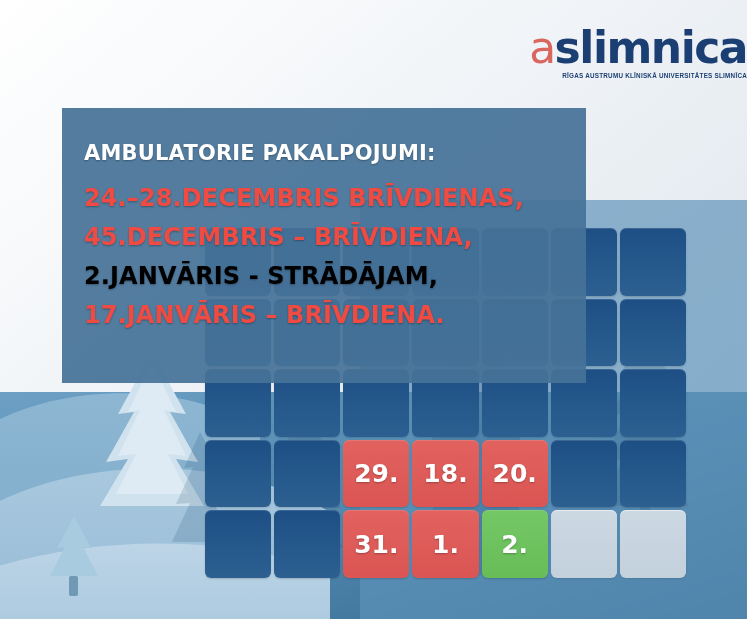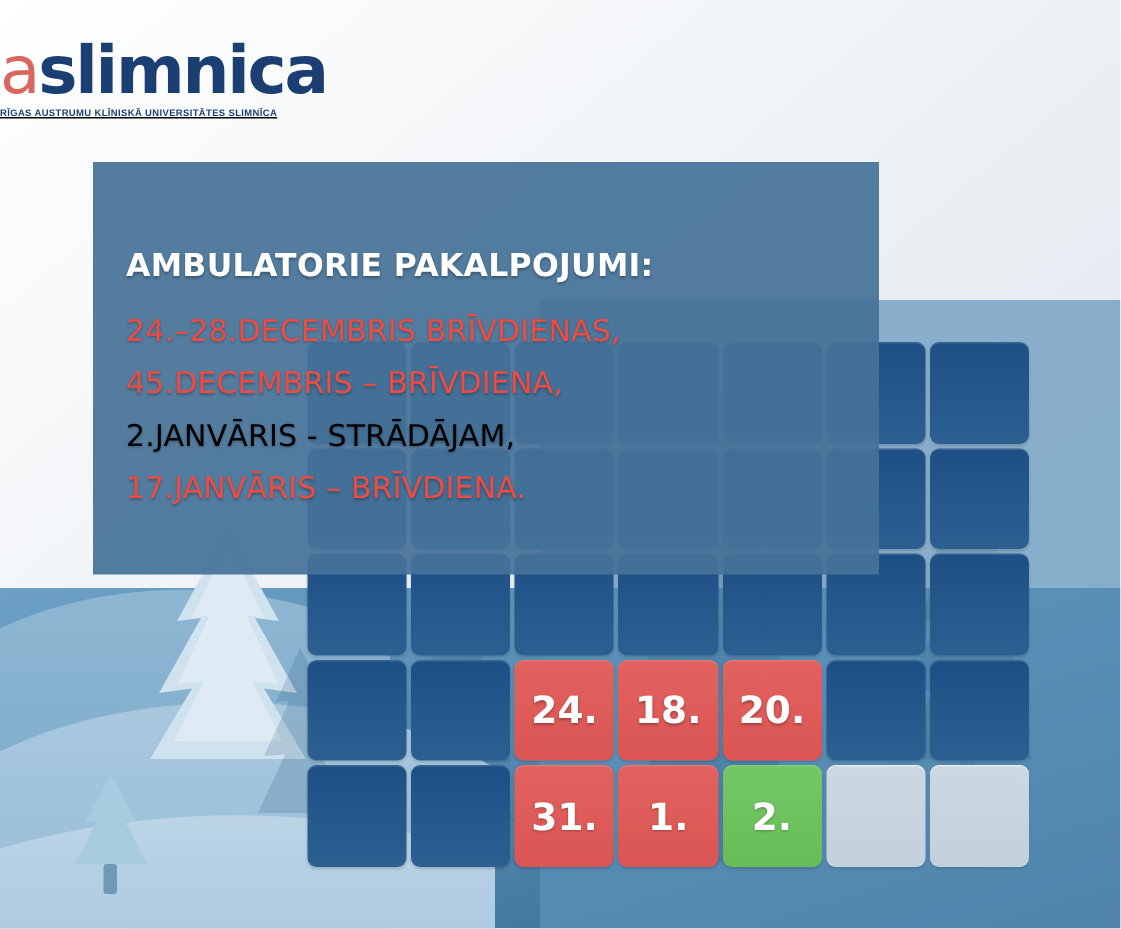--- a/index.html
+++ b/index.html
@@ -32,9 +32,8 @@
     position: absolute;
     left: 0; top: 26px;
     width: 747px;
-    text-align: left;
+    text-align: right;
     z-index: 6;
-    text-decoration: underline;
   }
   #logo-word {
     font-family: "DejaVu Sans", sans-serif;

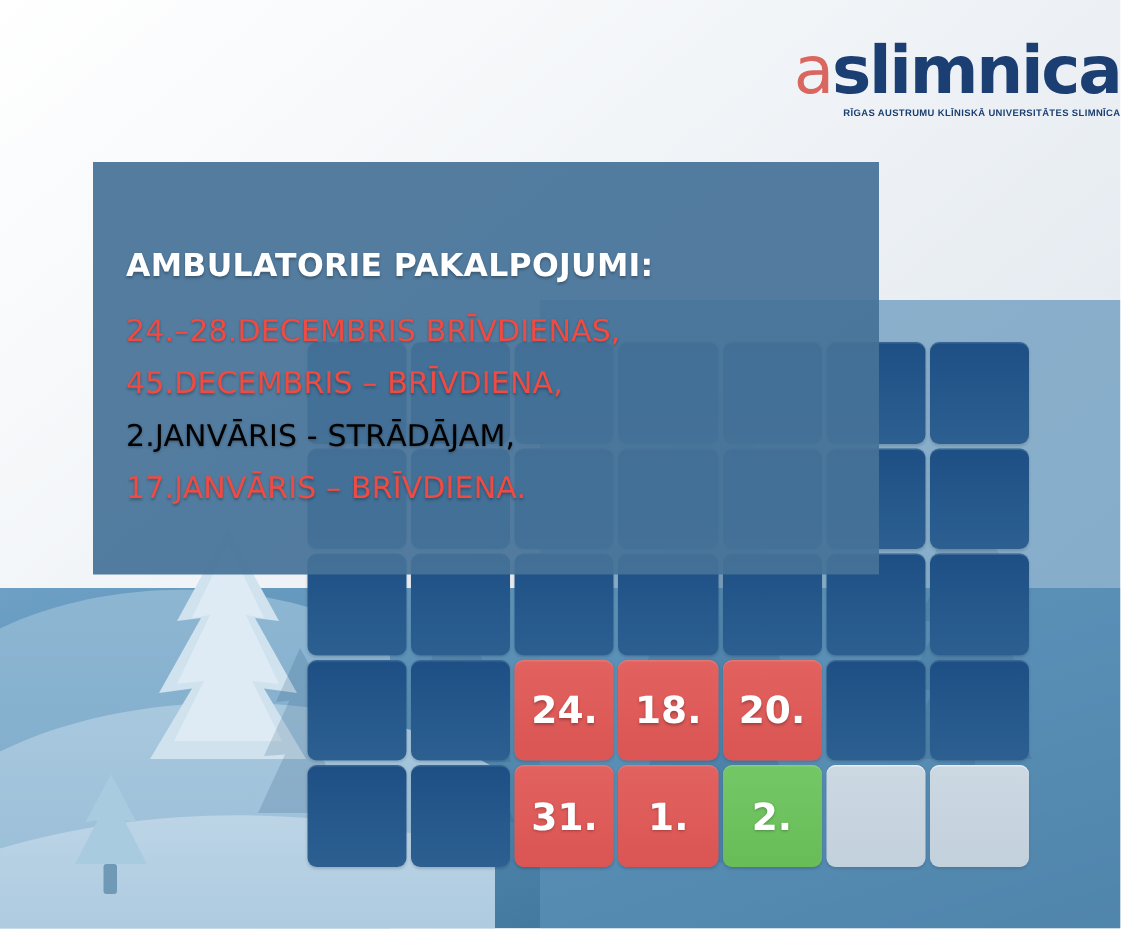--- a/index.html
+++ b/index.html
@@ -110,7 +110,6 @@
     letter-spacing: 0.2px;
     text-shadow: 0 1px 2px rgba(0,0,0,0.30);
     margin-bottom: 21px;
-    margin-top: 24px;
   }
   .panel-line {
     font-family: "DejaVu Sans", sans-serif;

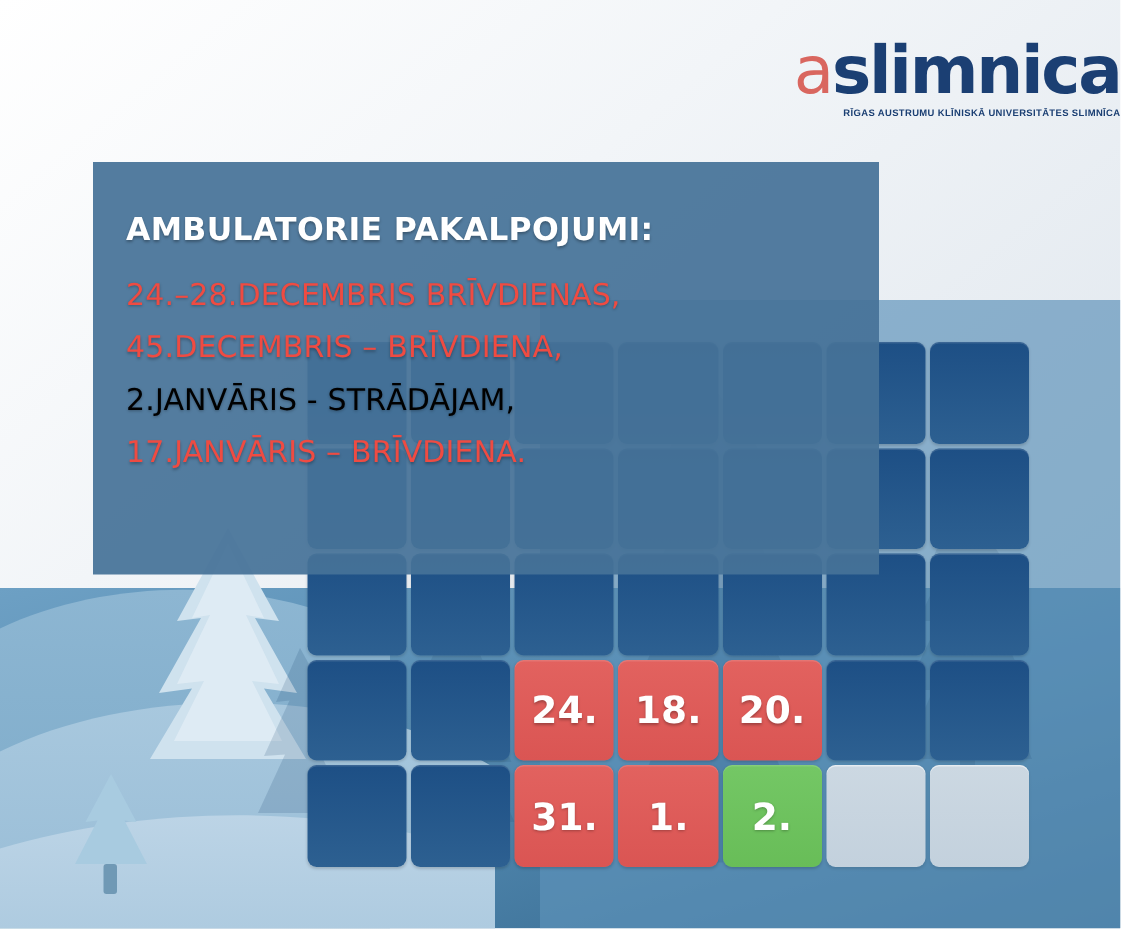--- a/index.html
+++ b/index.html
@@ -113,8 +113,8 @@
   }
   .panel-line {
     font-family: "DejaVu Sans", sans-serif;
-    font-size: 20px;
-    font-weight: 400;
+    font-size: 24px;
+    font-weight: 700;
     letter-spacing: 0.1px;
     line-height: 1;
     margin-bottom: 15px;

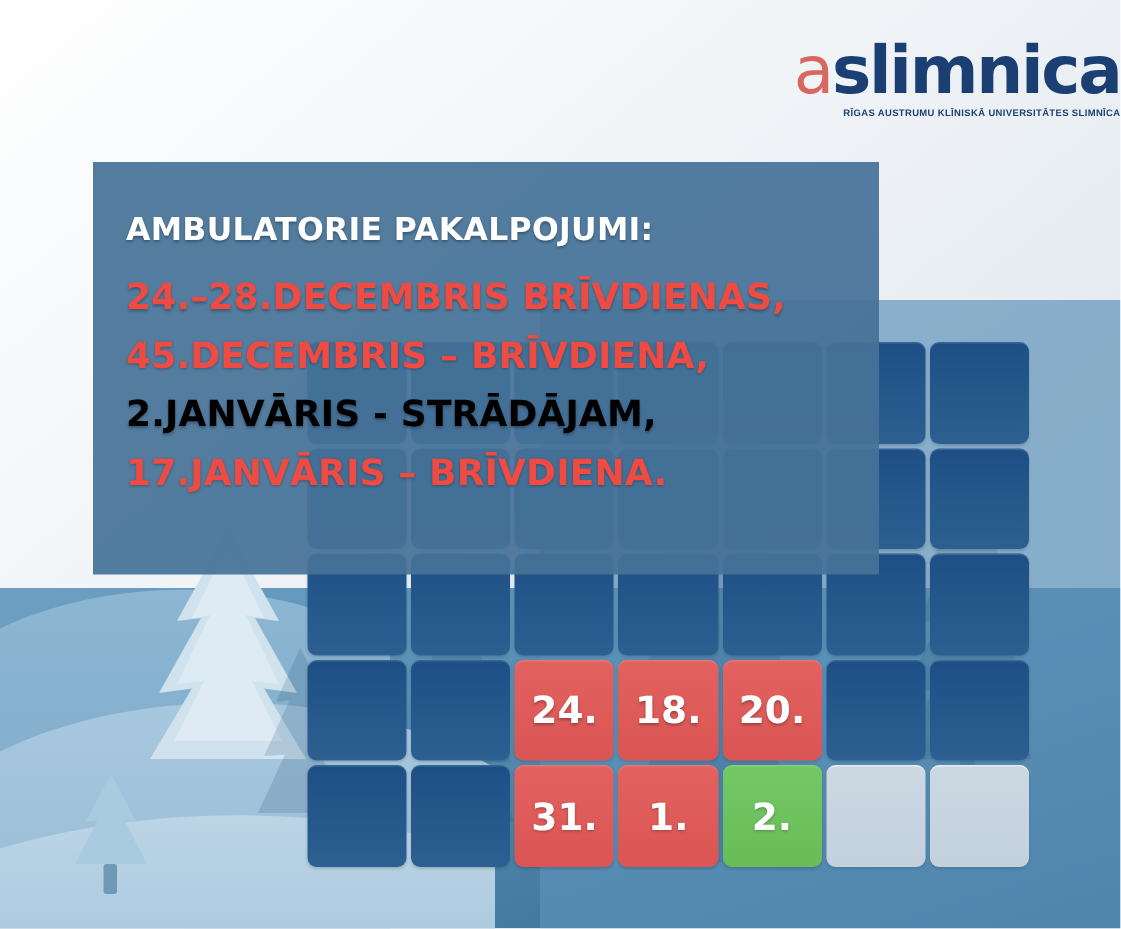--- a/index.html
+++ b/index.html
@@ -279,7 +279,7 @@
         <span></span>
       </div>
     <div class="cell red">
-        <span>24.</span>
+        <span>29.</span>
       </div>
     <div class="cell red">
         <span>18.</span>

